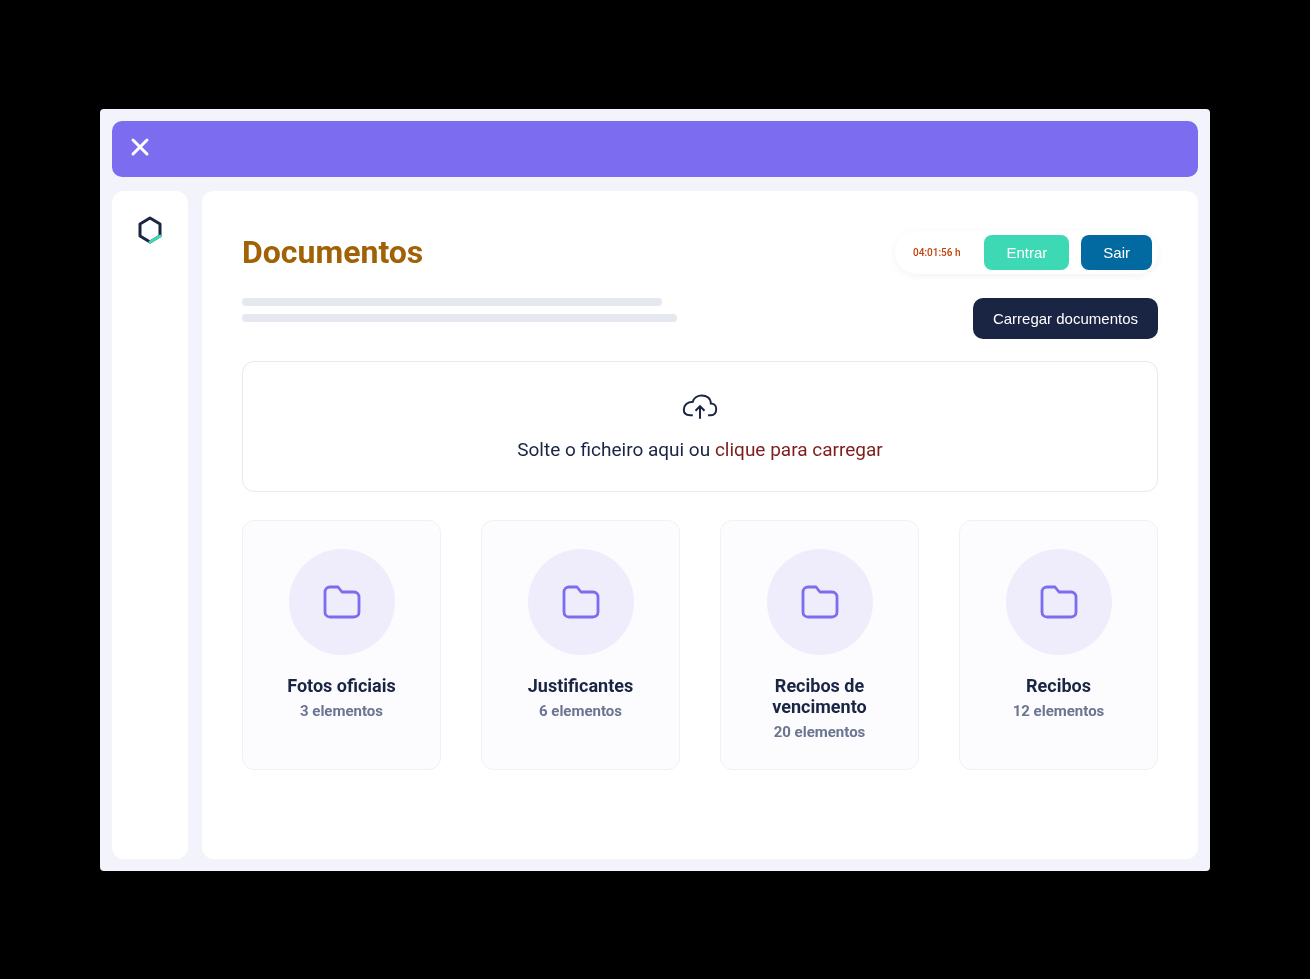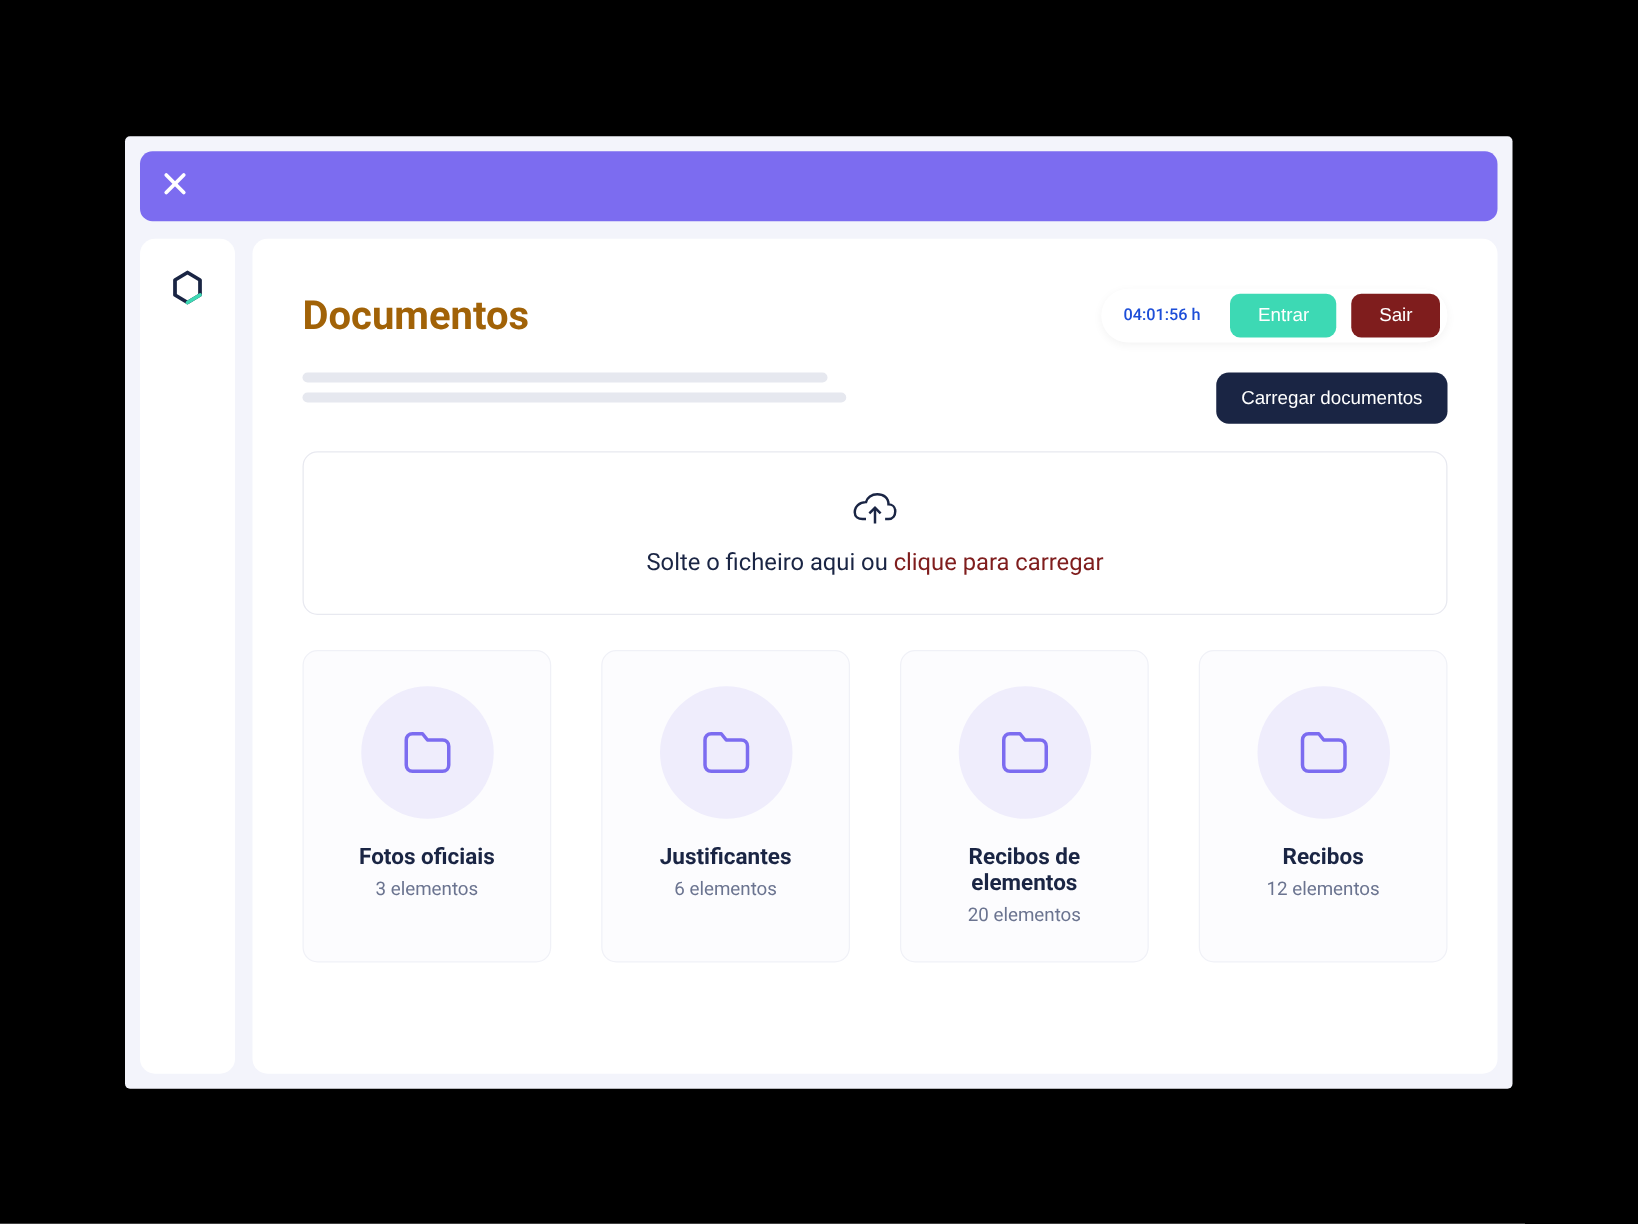--- a/index.html
+++ b/index.html
@@ -95,8 +95,8 @@
     }
     
     .timer {
-      color: #1d4ed8;
-      font-size: 13px;
+      color: #c2410c;
+      font-size: 10px;
       padding: 0 12px;
       font-weight: 500;
     }

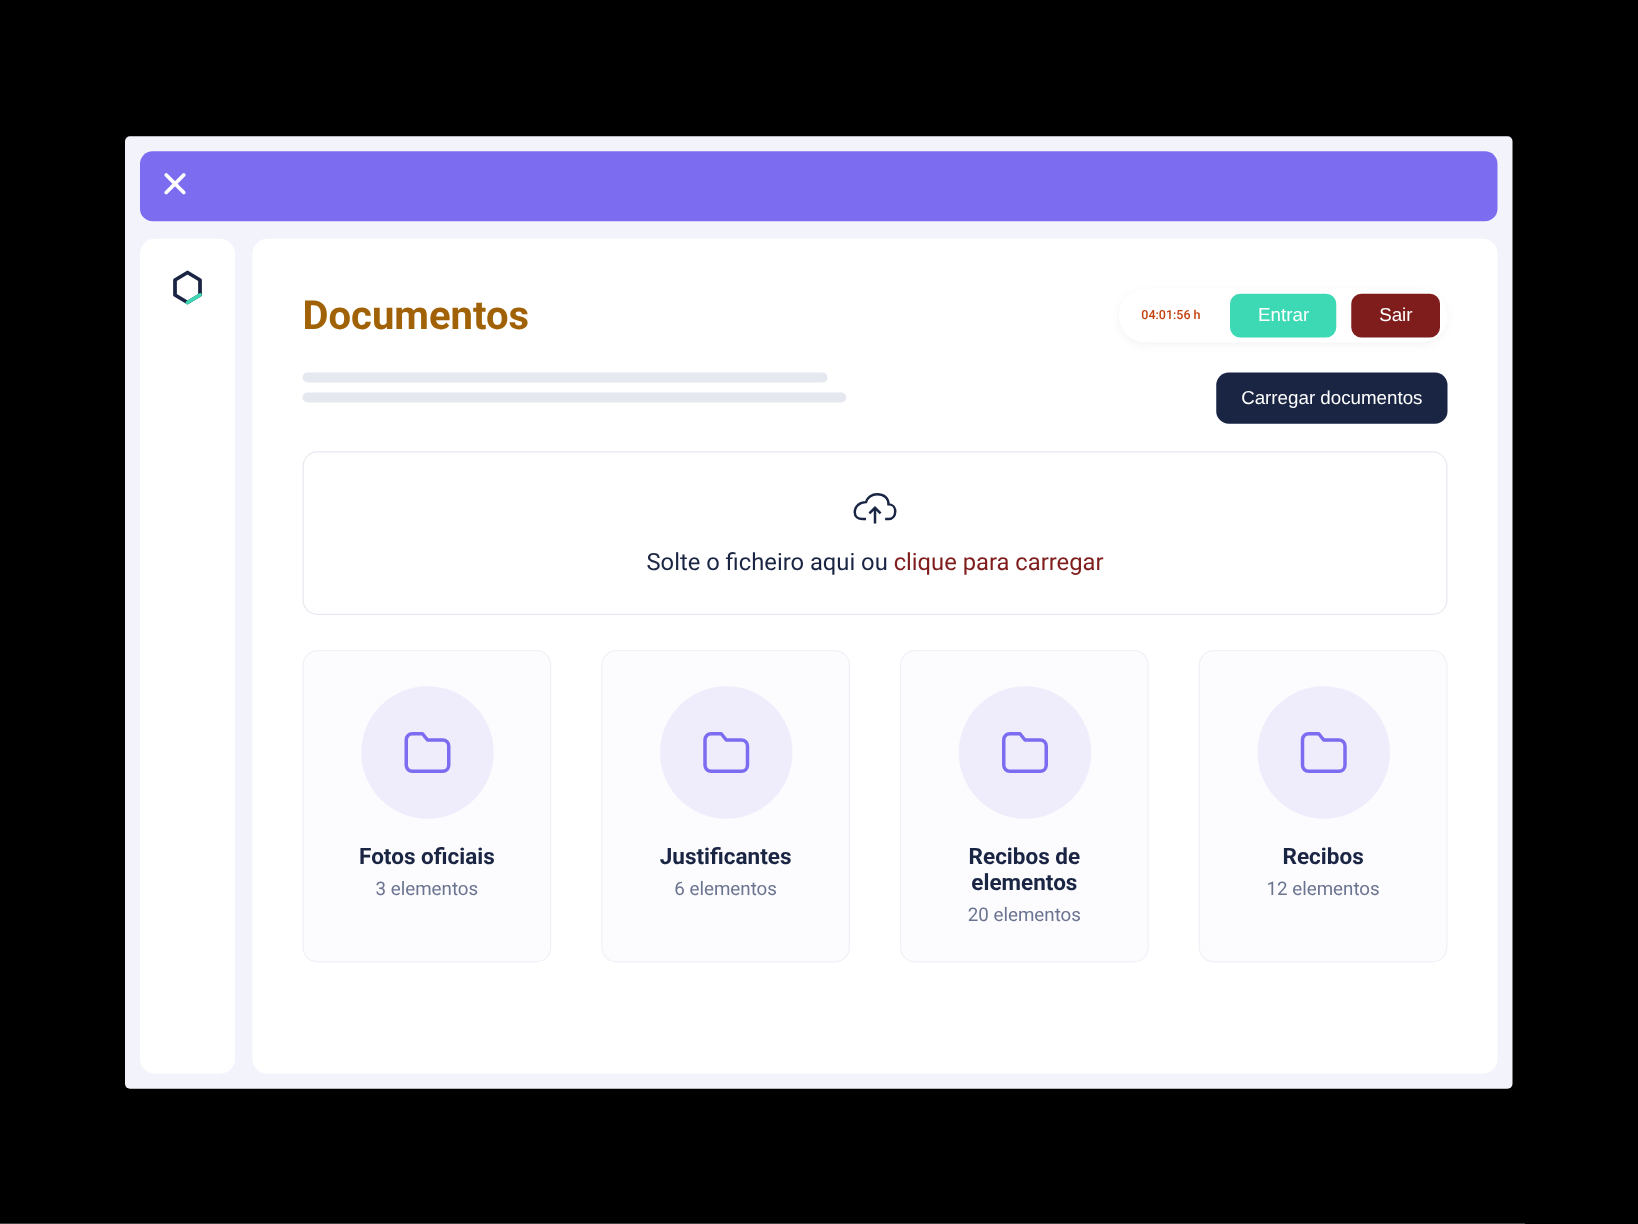--- a/index.html
+++ b/index.html
@@ -116,7 +116,7 @@
     }
     
     .btn-exit {
-      background: #7f1d1d;
+      background: #0369a1;
     }
     
     .subtitle-row {

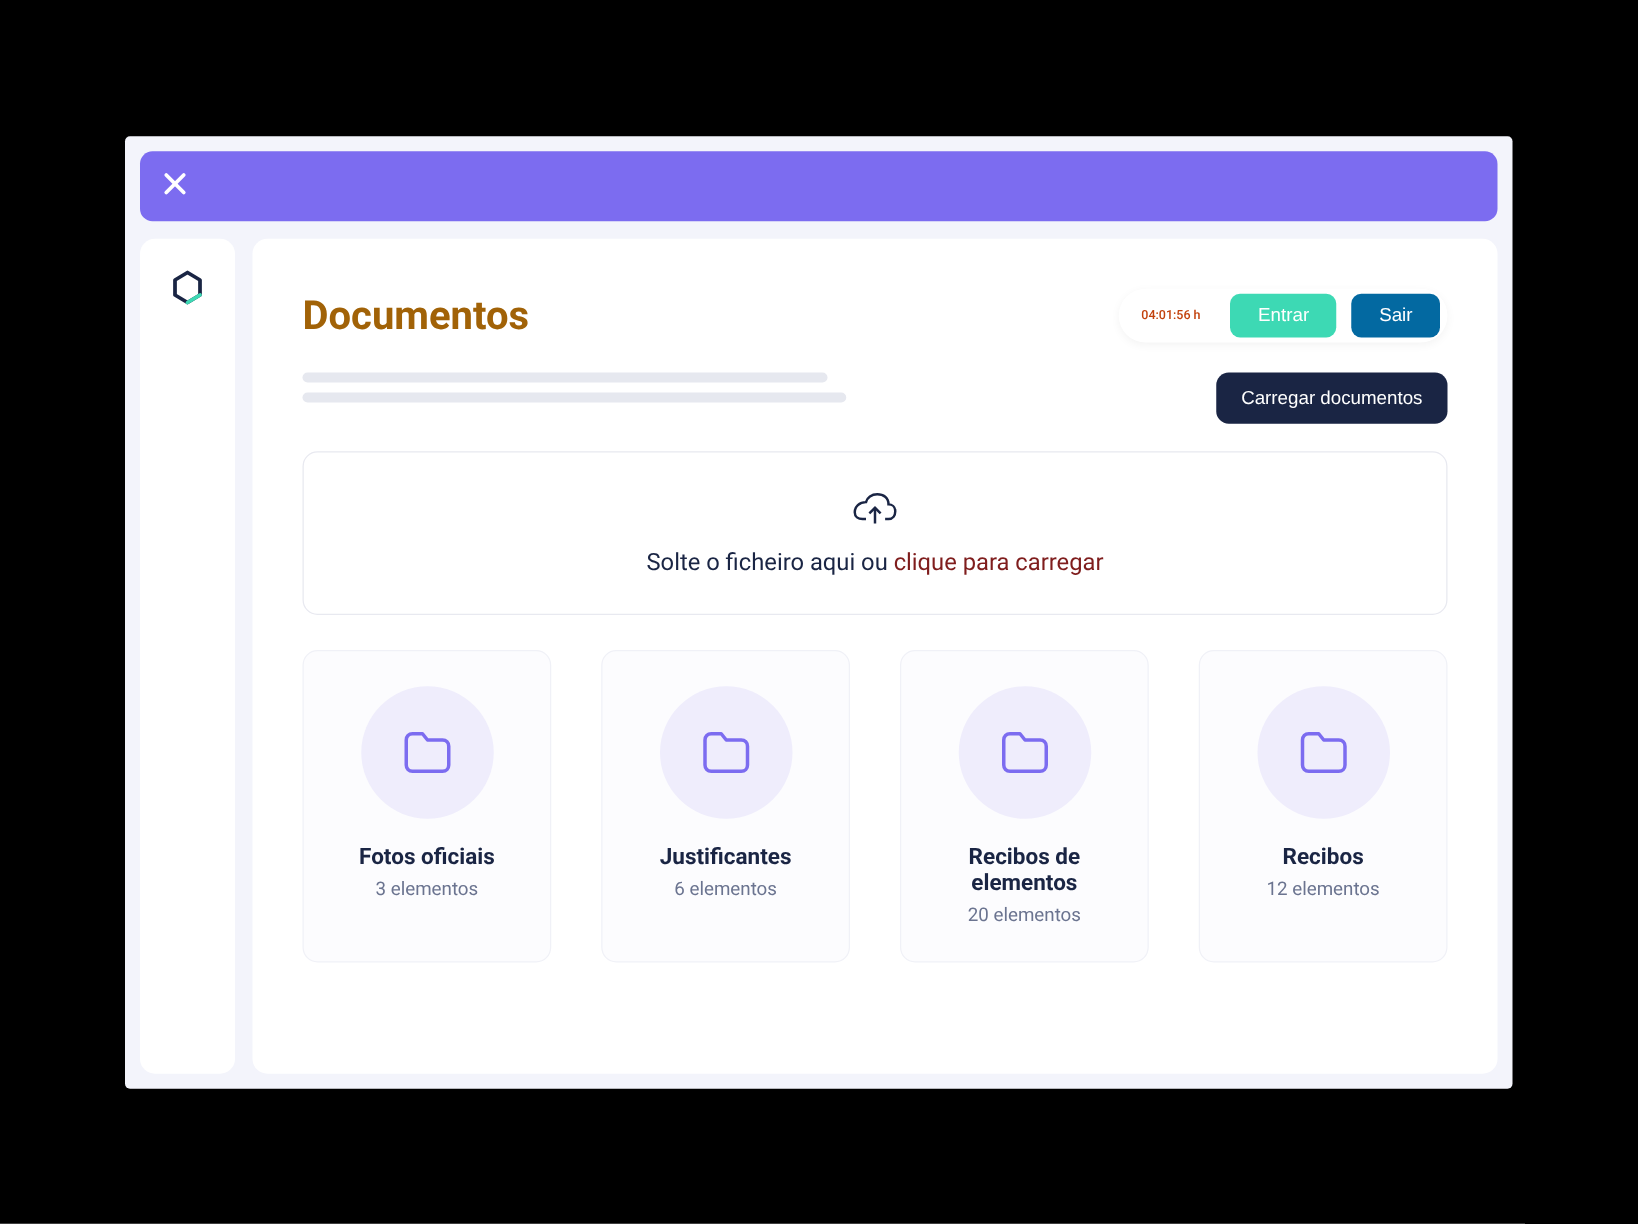--- a/index.html
+++ b/index.html
@@ -306,7 +306,7 @@
               <path d="M 3 8 C 3 5 5 3 8 3 L 16 3 L 20 8 L 32 8 C 35 8 37 10 37 13 L 37 28 C 37 31 35 33 32 33 L 8 33 C 5 33 3 31 3 28 Z"></path>
             </svg>
           </div>
-          <div class="folder-title">Recibos de elementos</div>
+          <div class="folder-title">Recibos de vencimento</div>
           <div class="folder-count">20 elementos</div>
         </div>
 

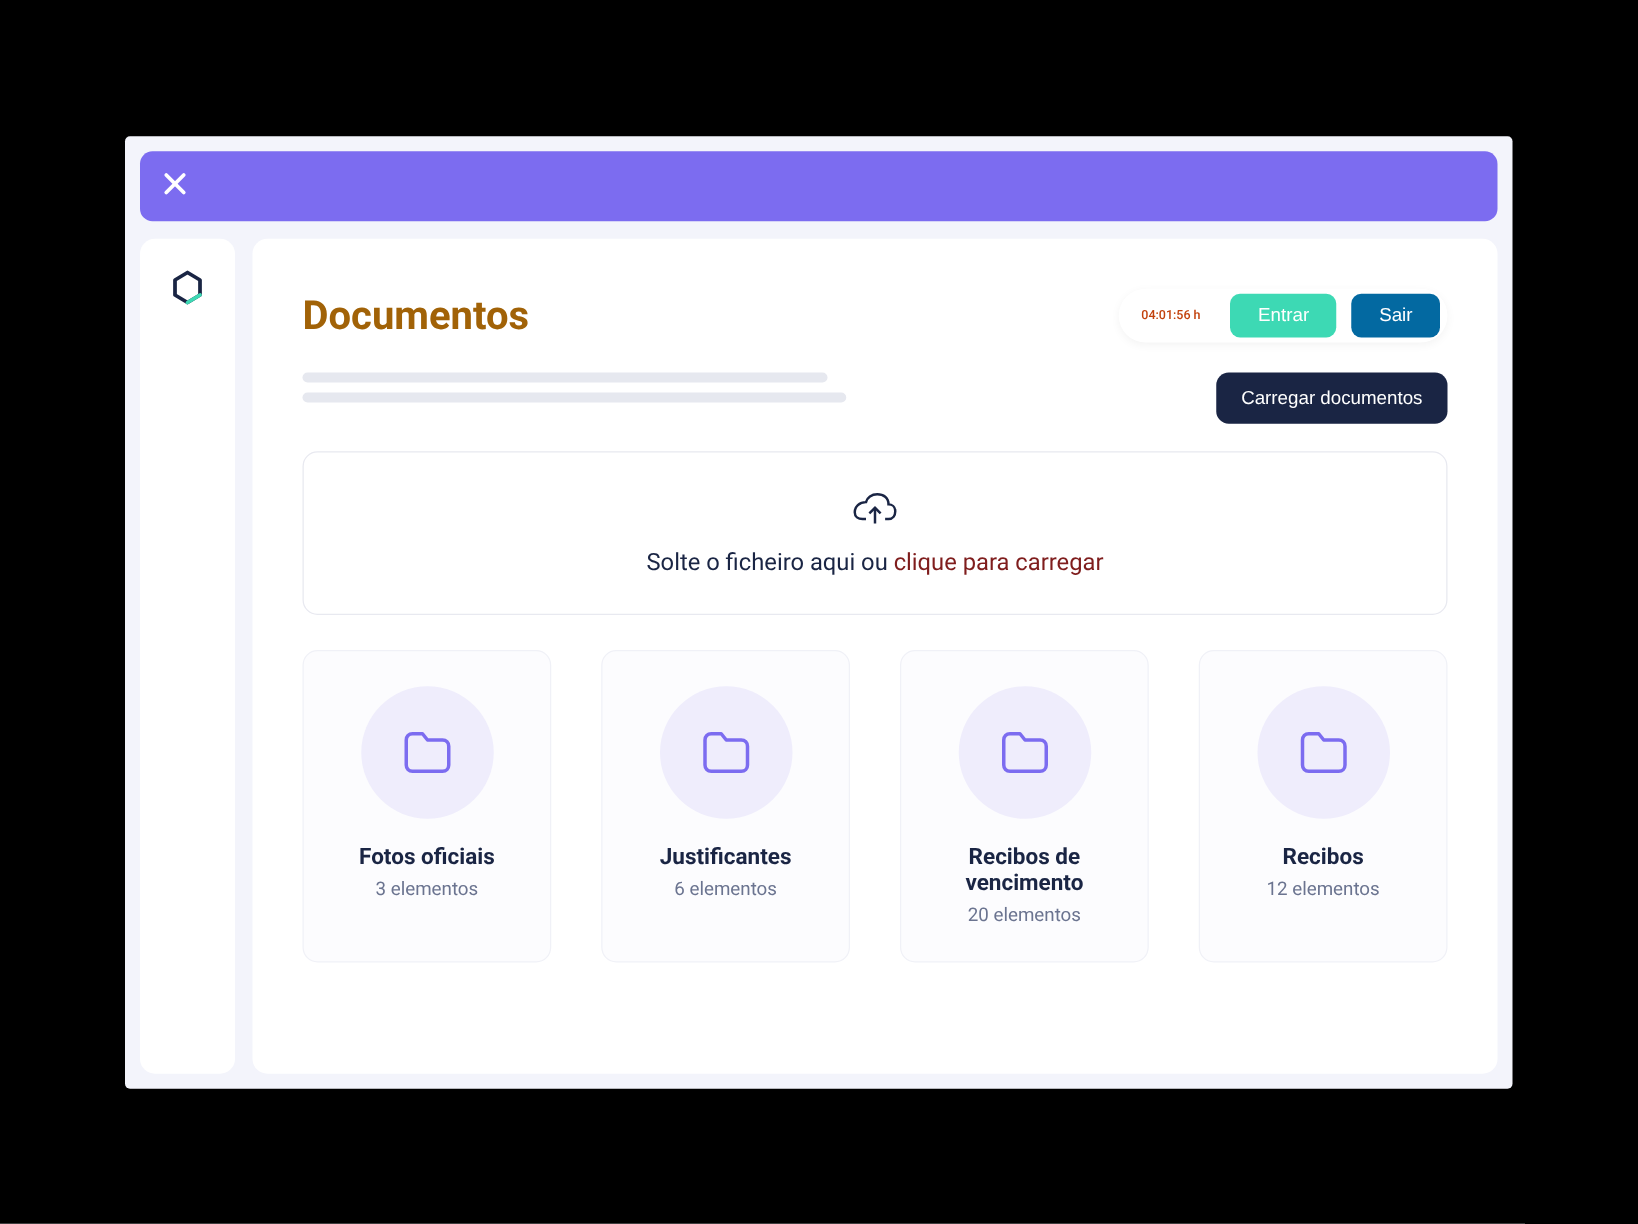--- a/index.html
+++ b/index.html
@@ -221,6 +221,7 @@
     .folder-count {
       font-size: 15px;
       color: #6b7490;
+      font-weight: bold;
     }
   </style>
 </head>

